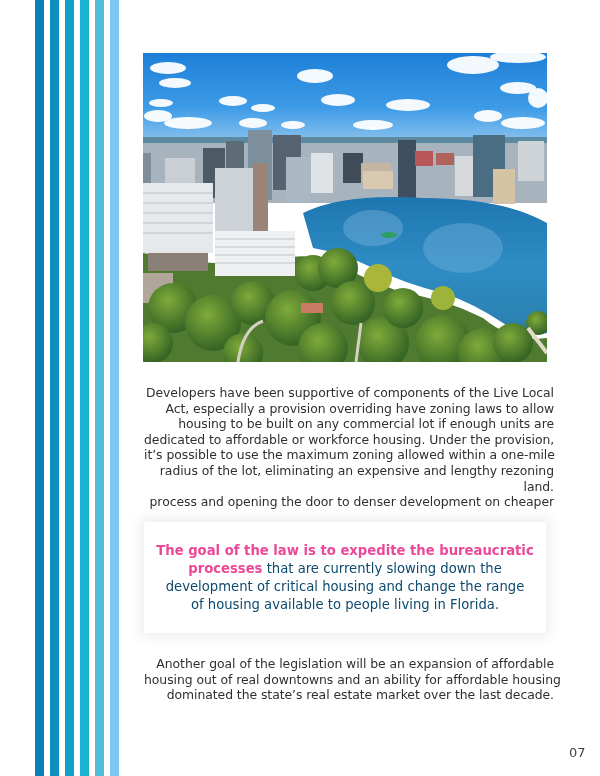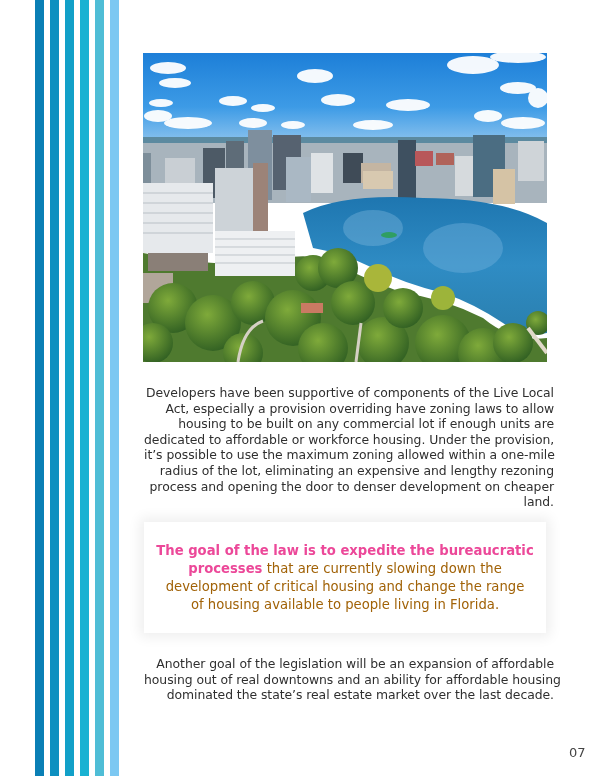--- a/index.html
+++ b/index.html
@@ -217,8 +217,8 @@
   <span class="line">dedicated to affordable or workforce housing. Under the provision,</span>
   <span class="line">it’s possible to use the maximum zoning allowed within a one-mile</span>
   <span class="line">radius of the lot, eliminating an expensive and lengthy rezoning</span>
+  <span class="line">land.</span>
   <span class="line">process and opening the door to denser development on cheaper</span>
-  <span class="line">land.</span>
 </div>
 
 <div class="quote-box">

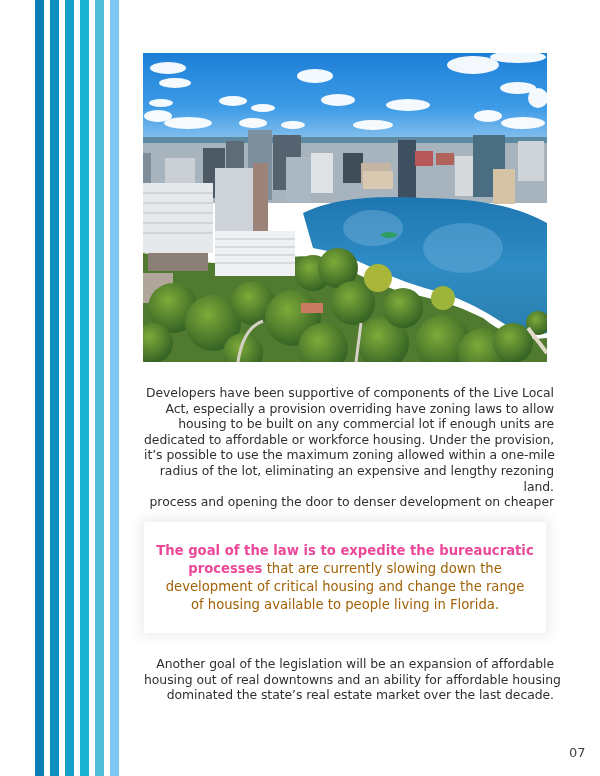--- a/index.html
+++ b/index.html
@@ -66,7 +66,7 @@
     }
     .quote .line { display: block; white-space: nowrap; }
     .quote .strong { font-weight: bold; color: #ec4899; }
-    .quote .accent { color: #a16207; }
+    .quote .accent { color: #0c4a6e; }
     .page-number {
       position: absolute;
       left: 569px;

